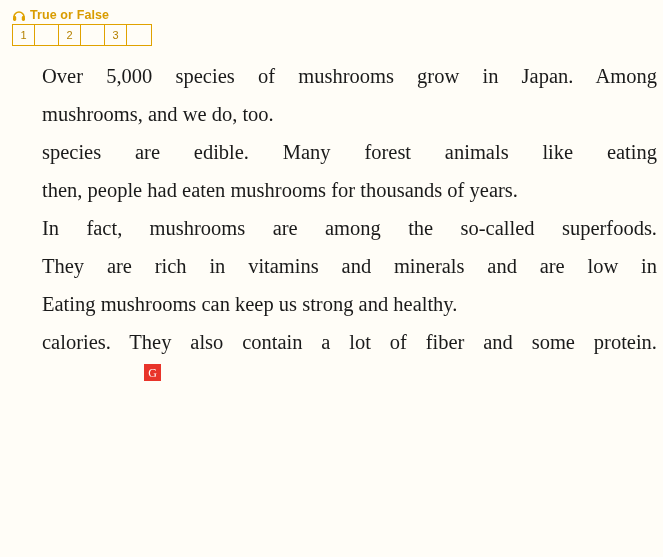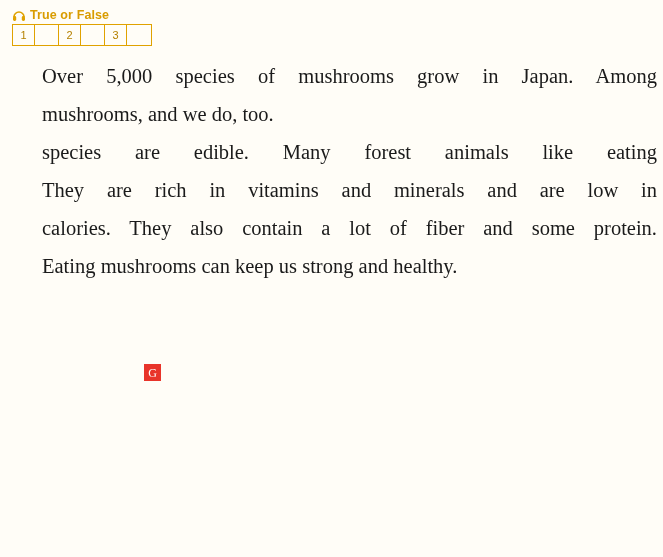--- a/index.html
+++ b/index.html
@@ -161,6 +161,7 @@
     </p>
 
     <p class="para">
+      <span class="jline natural">then, people had eaten mushrooms for thousands of years.</span>
     </p>
 
     <p class="para">

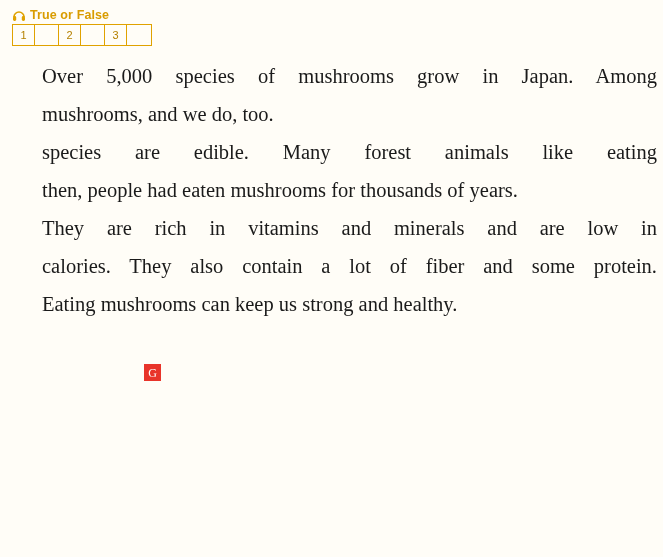--- a/index.html
+++ b/index.html
@@ -165,6 +165,7 @@
     </p>
 
     <p class="para">
+      <span class="jline indent">In fact, mushrooms are among the so-called superfoods.</span>
       <span class="jline">They are rich in vitamins and minerals and are low in</span>
       <span class="jline">calories. They also contain a lot of fiber and some protein.</span>
       <span class="jline natural">Eating mushrooms can keep us strong and healthy.</span>

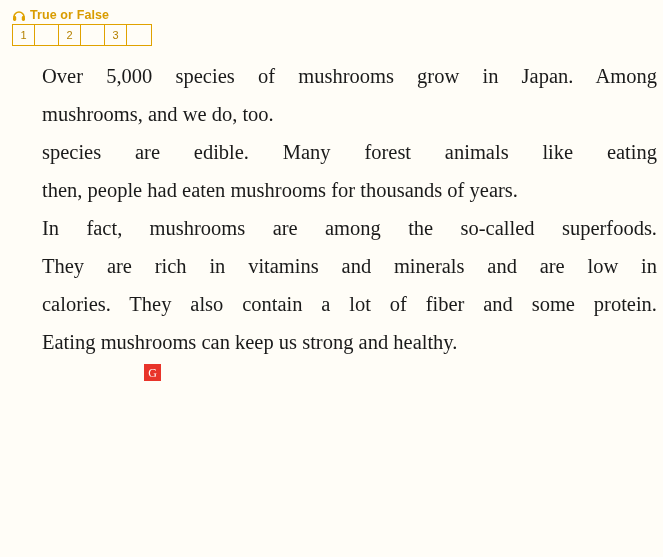--- a/index.html
+++ b/index.html
@@ -167,8 +167,8 @@
     <p class="para">
       <span class="jline indent">In fact, mushrooms are among the so-called superfoods.</span>
       <span class="jline">They are rich in vitamins and minerals and are low in</span>
+      <span class="jline natural">Eating mushrooms can keep us strong and healthy.</span>
       <span class="jline">calories. They also contain a lot of fiber and some protein.</span>
-      <span class="jline natural">Eating mushrooms can keep us strong and healthy.</span>
     </p>
 
   </div>

